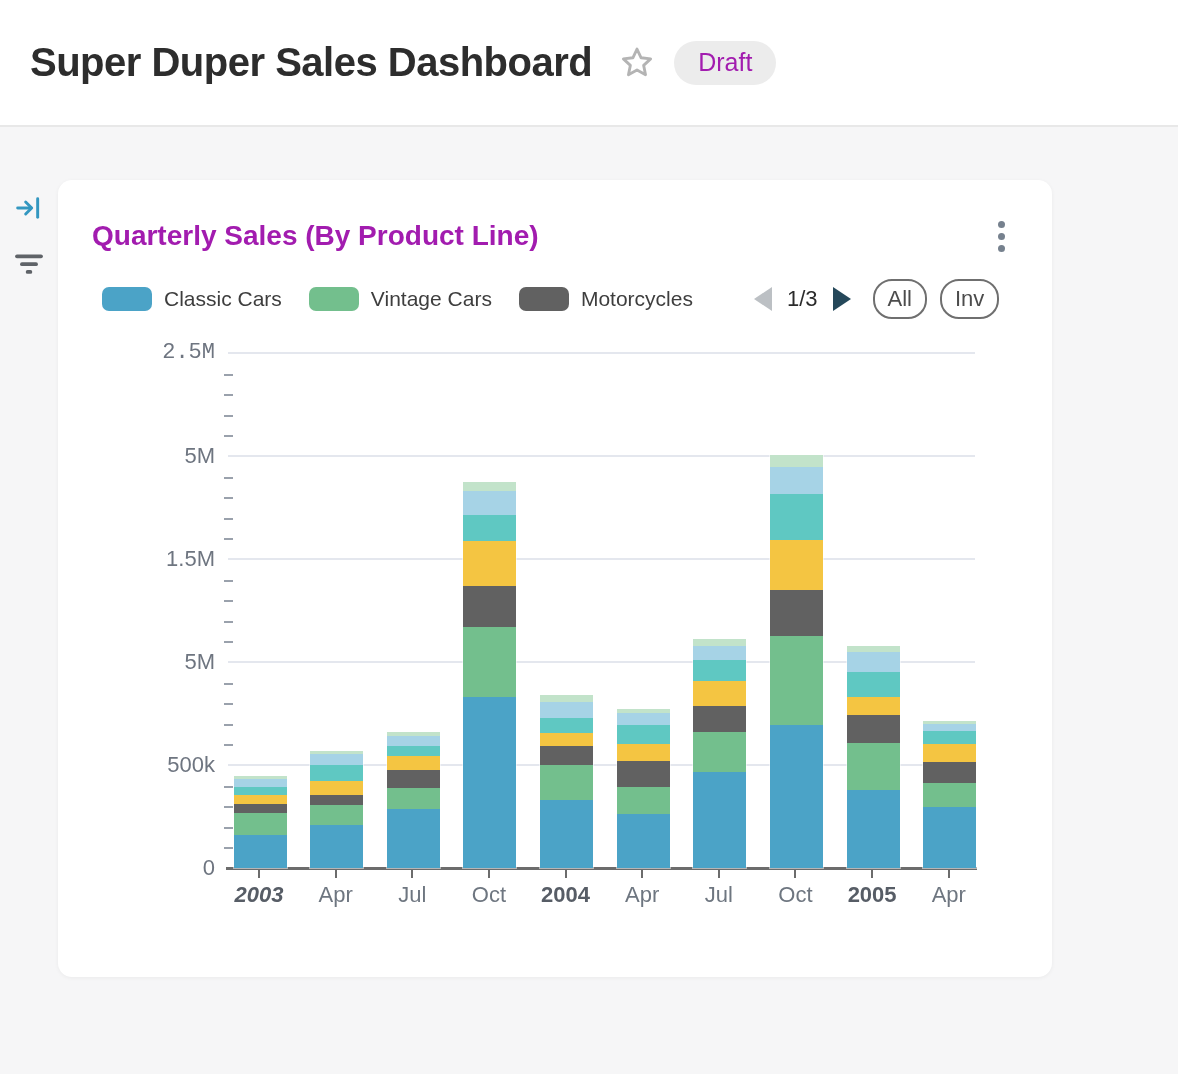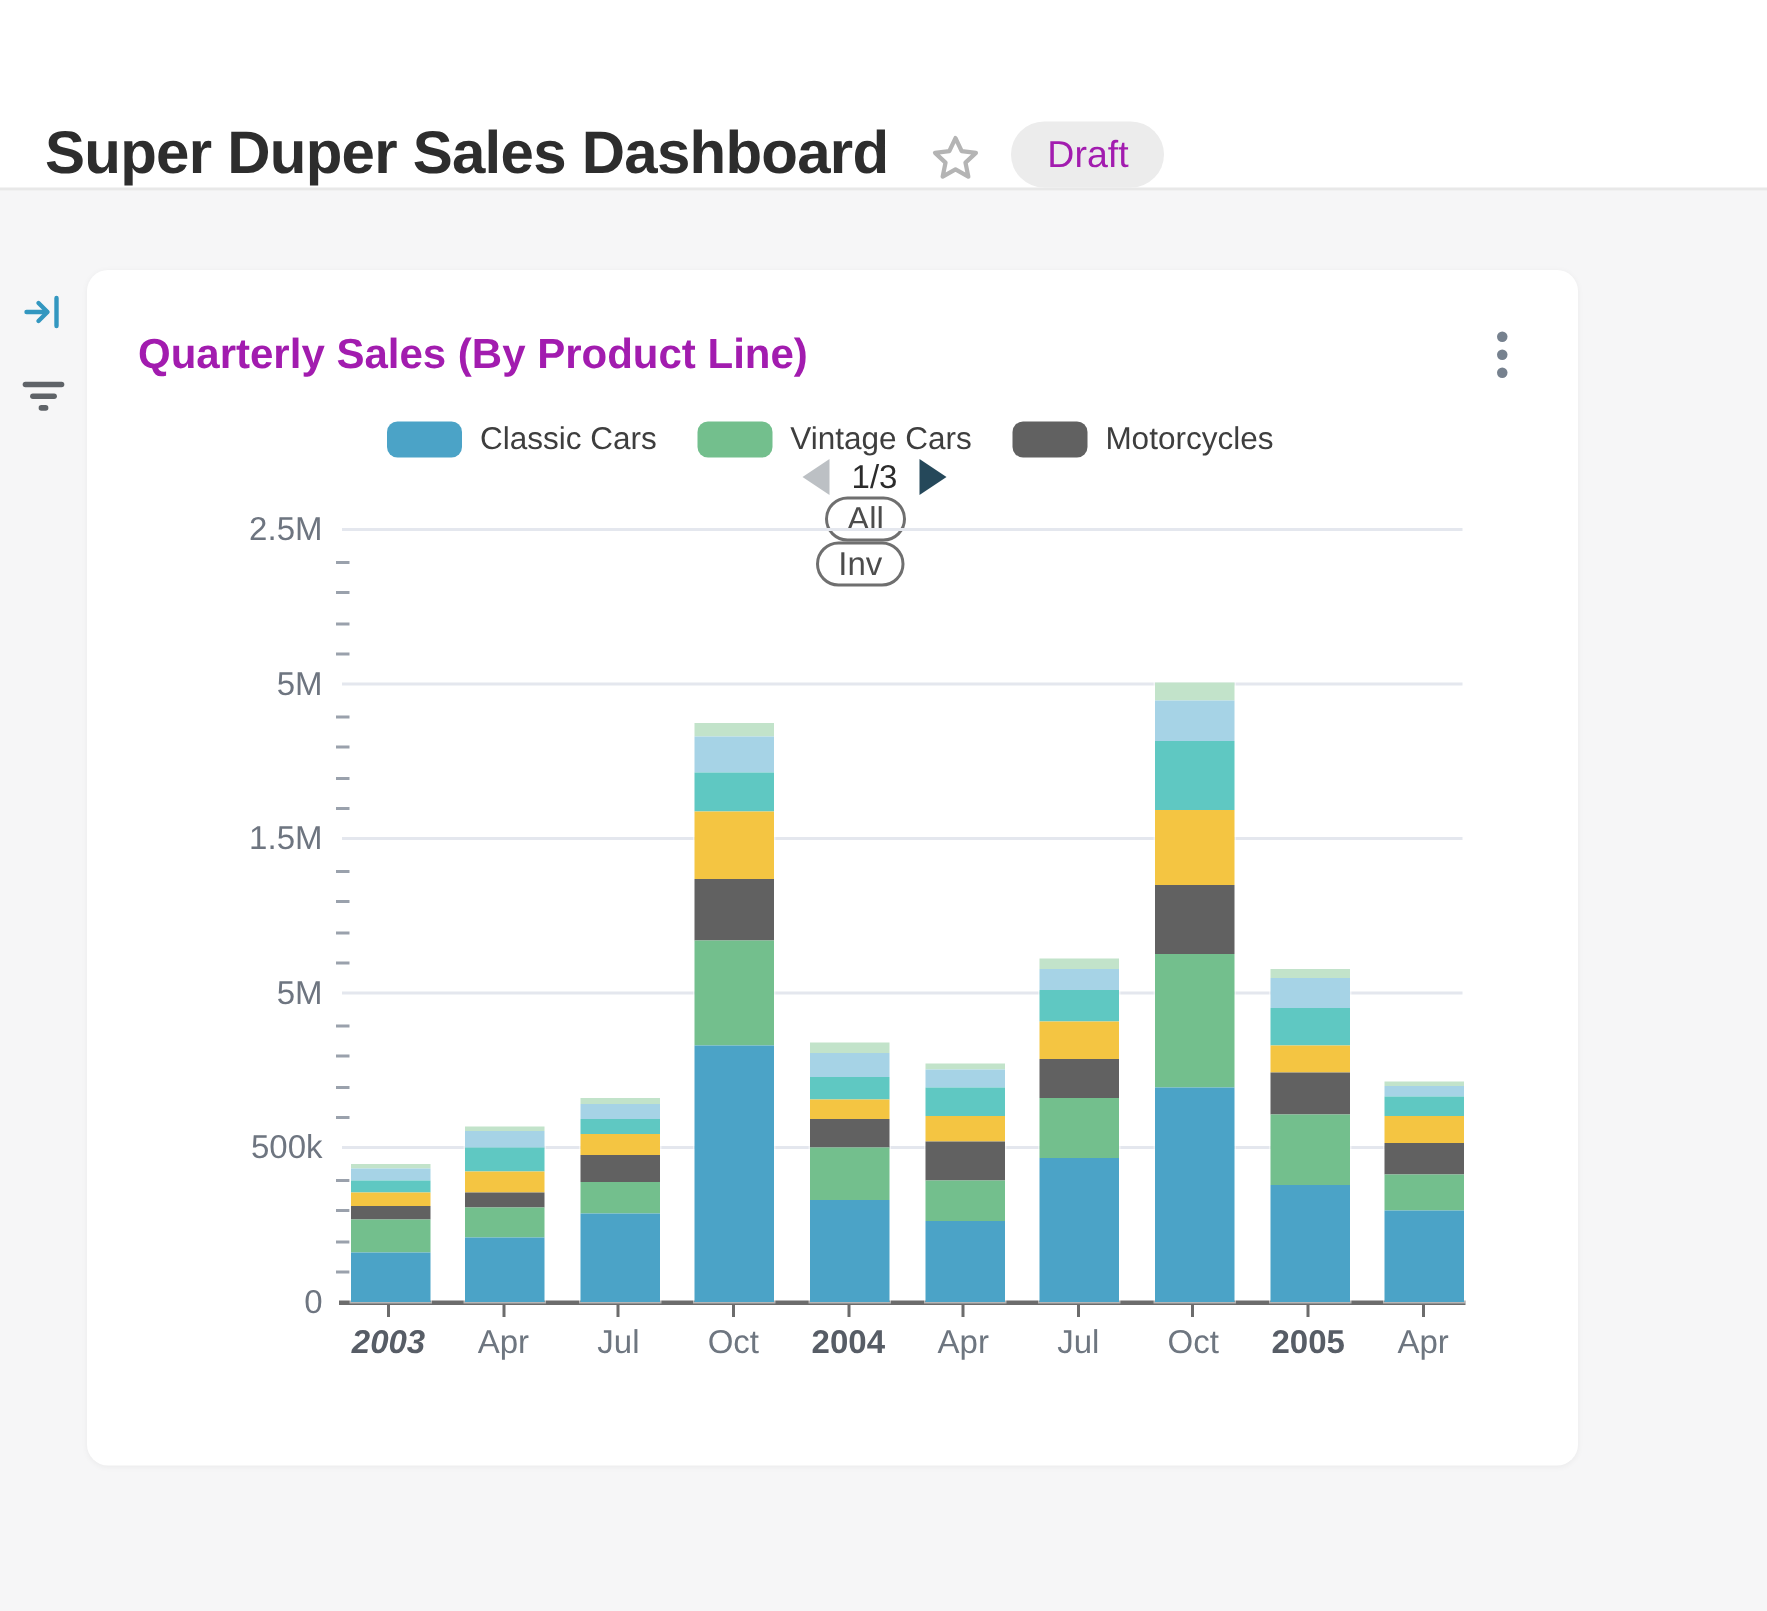--- a/index.html
+++ b/index.html
@@ -13,7 +13,7 @@
   .app-header{
     position:absolute;left:0;top:0;width:1178px;height:125px;
     background:#ffffff;border-bottom:2px solid #e8e8e8;
-    display:flex;align-items:flex-end;
+    display:flex;align-items:center;
   }
   .app-title{
     margin-left:30px;font-size:40px;font-weight:700;color:#2d2d2d;letter-spacing:-0.5px;

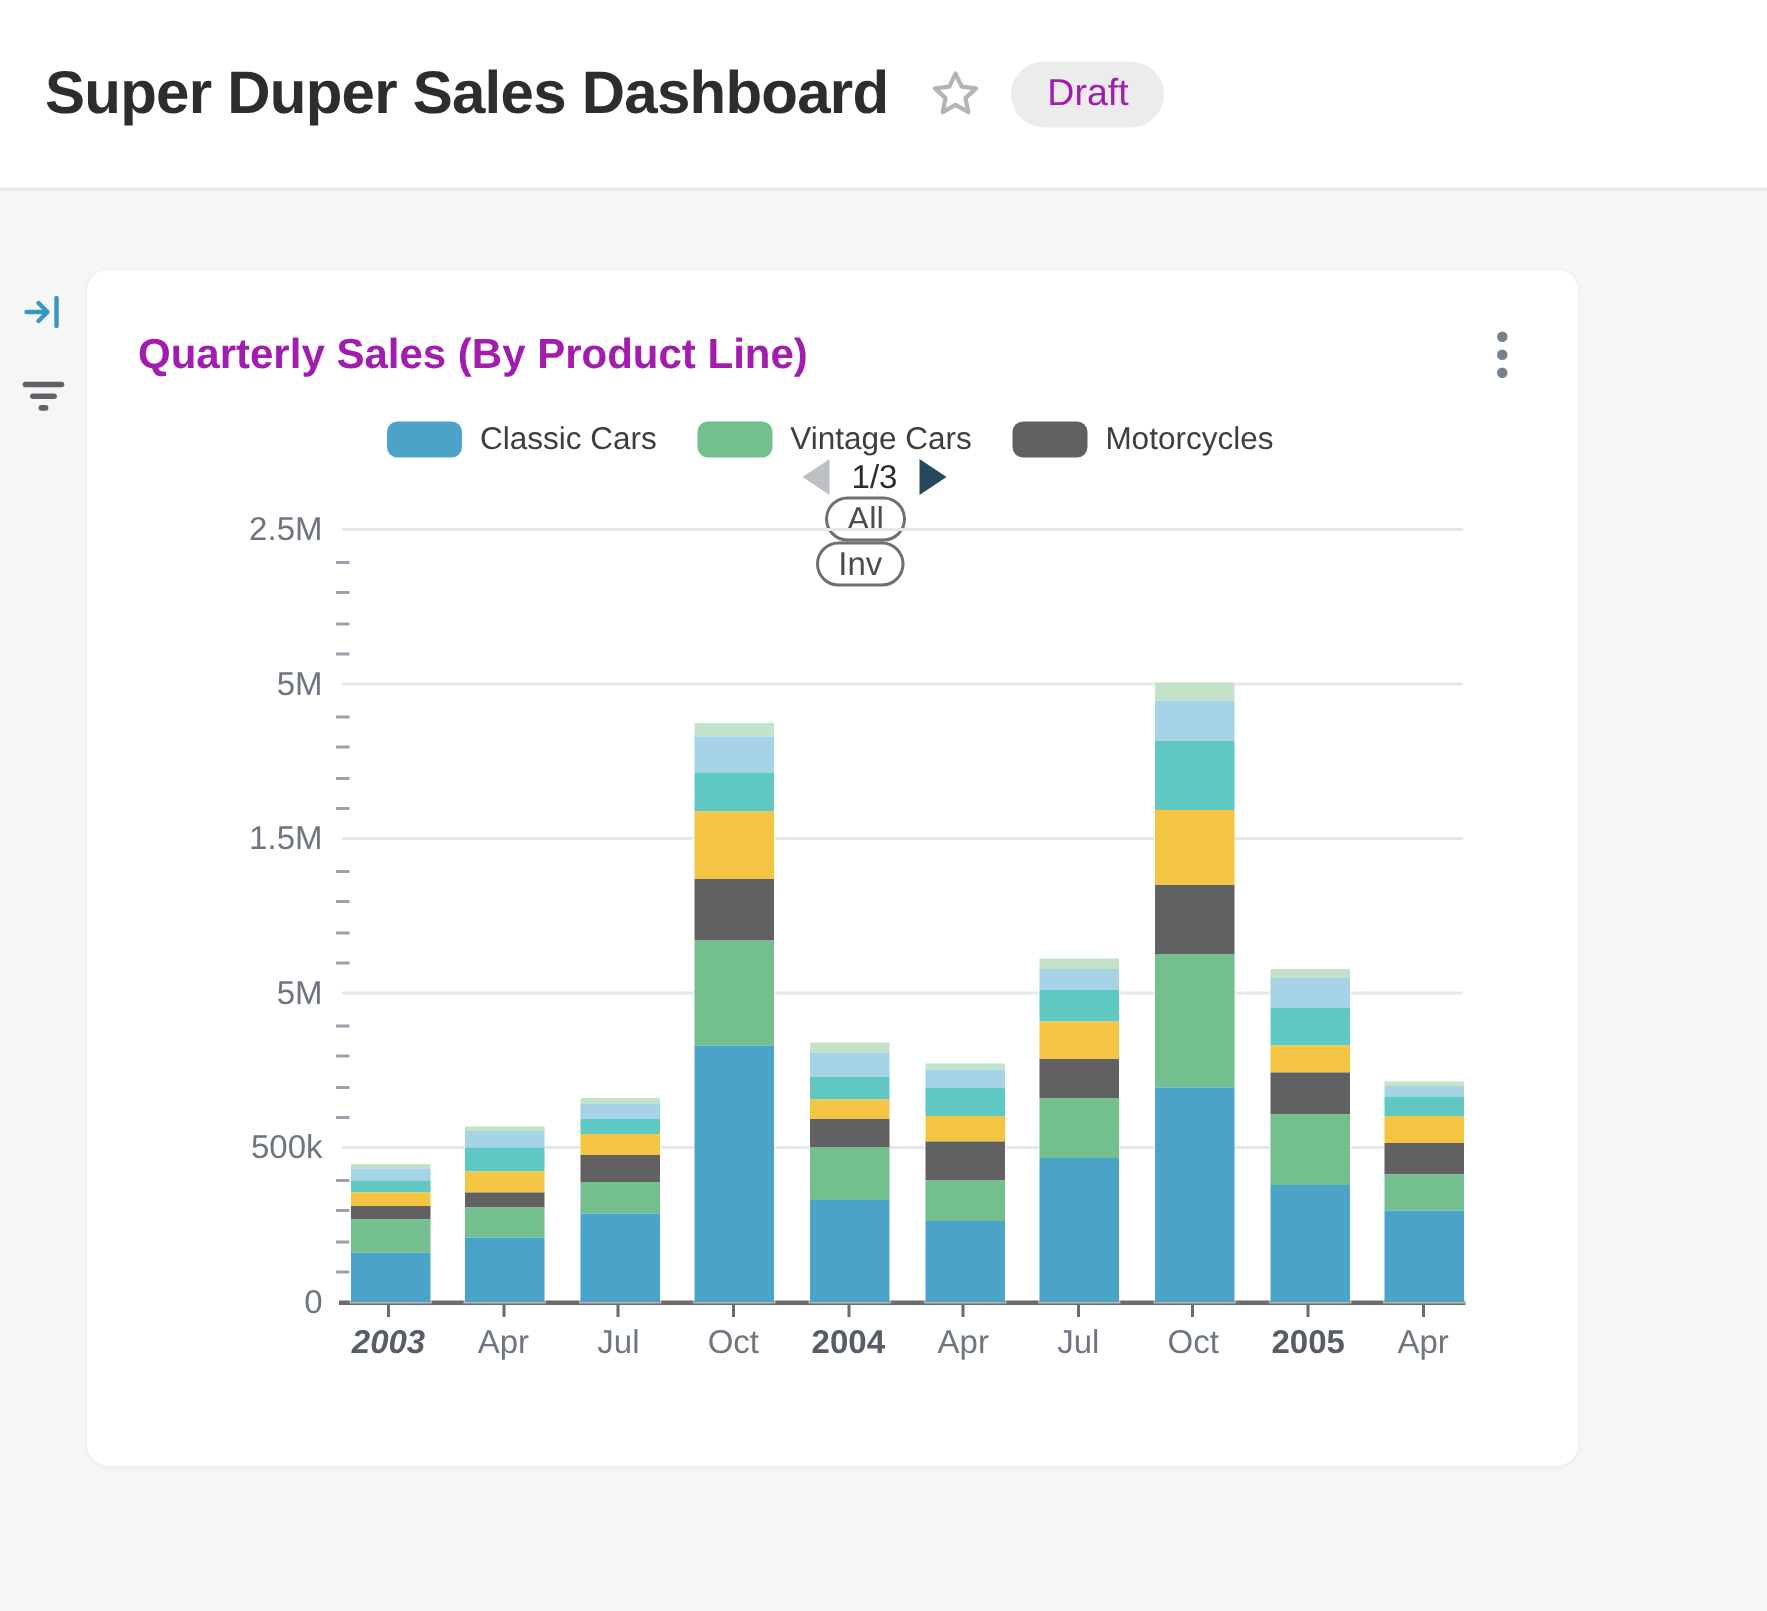--- a/index.html
+++ b/index.html
@@ -44,7 +44,7 @@
   
   .legend-row{
     position:absolute;left:44px;top:101px;height:36px;right:20px;
-    display:flex;align-items:center;flex-direction:column;
+    display:flex;align-items:center;
   }
   .legend-item{display:flex;align-items:center;margin-right:27px;cursor:pointer;}
   .legend-swatch{width:50px;height:24px;border-radius:7px;margin-right:12px;}

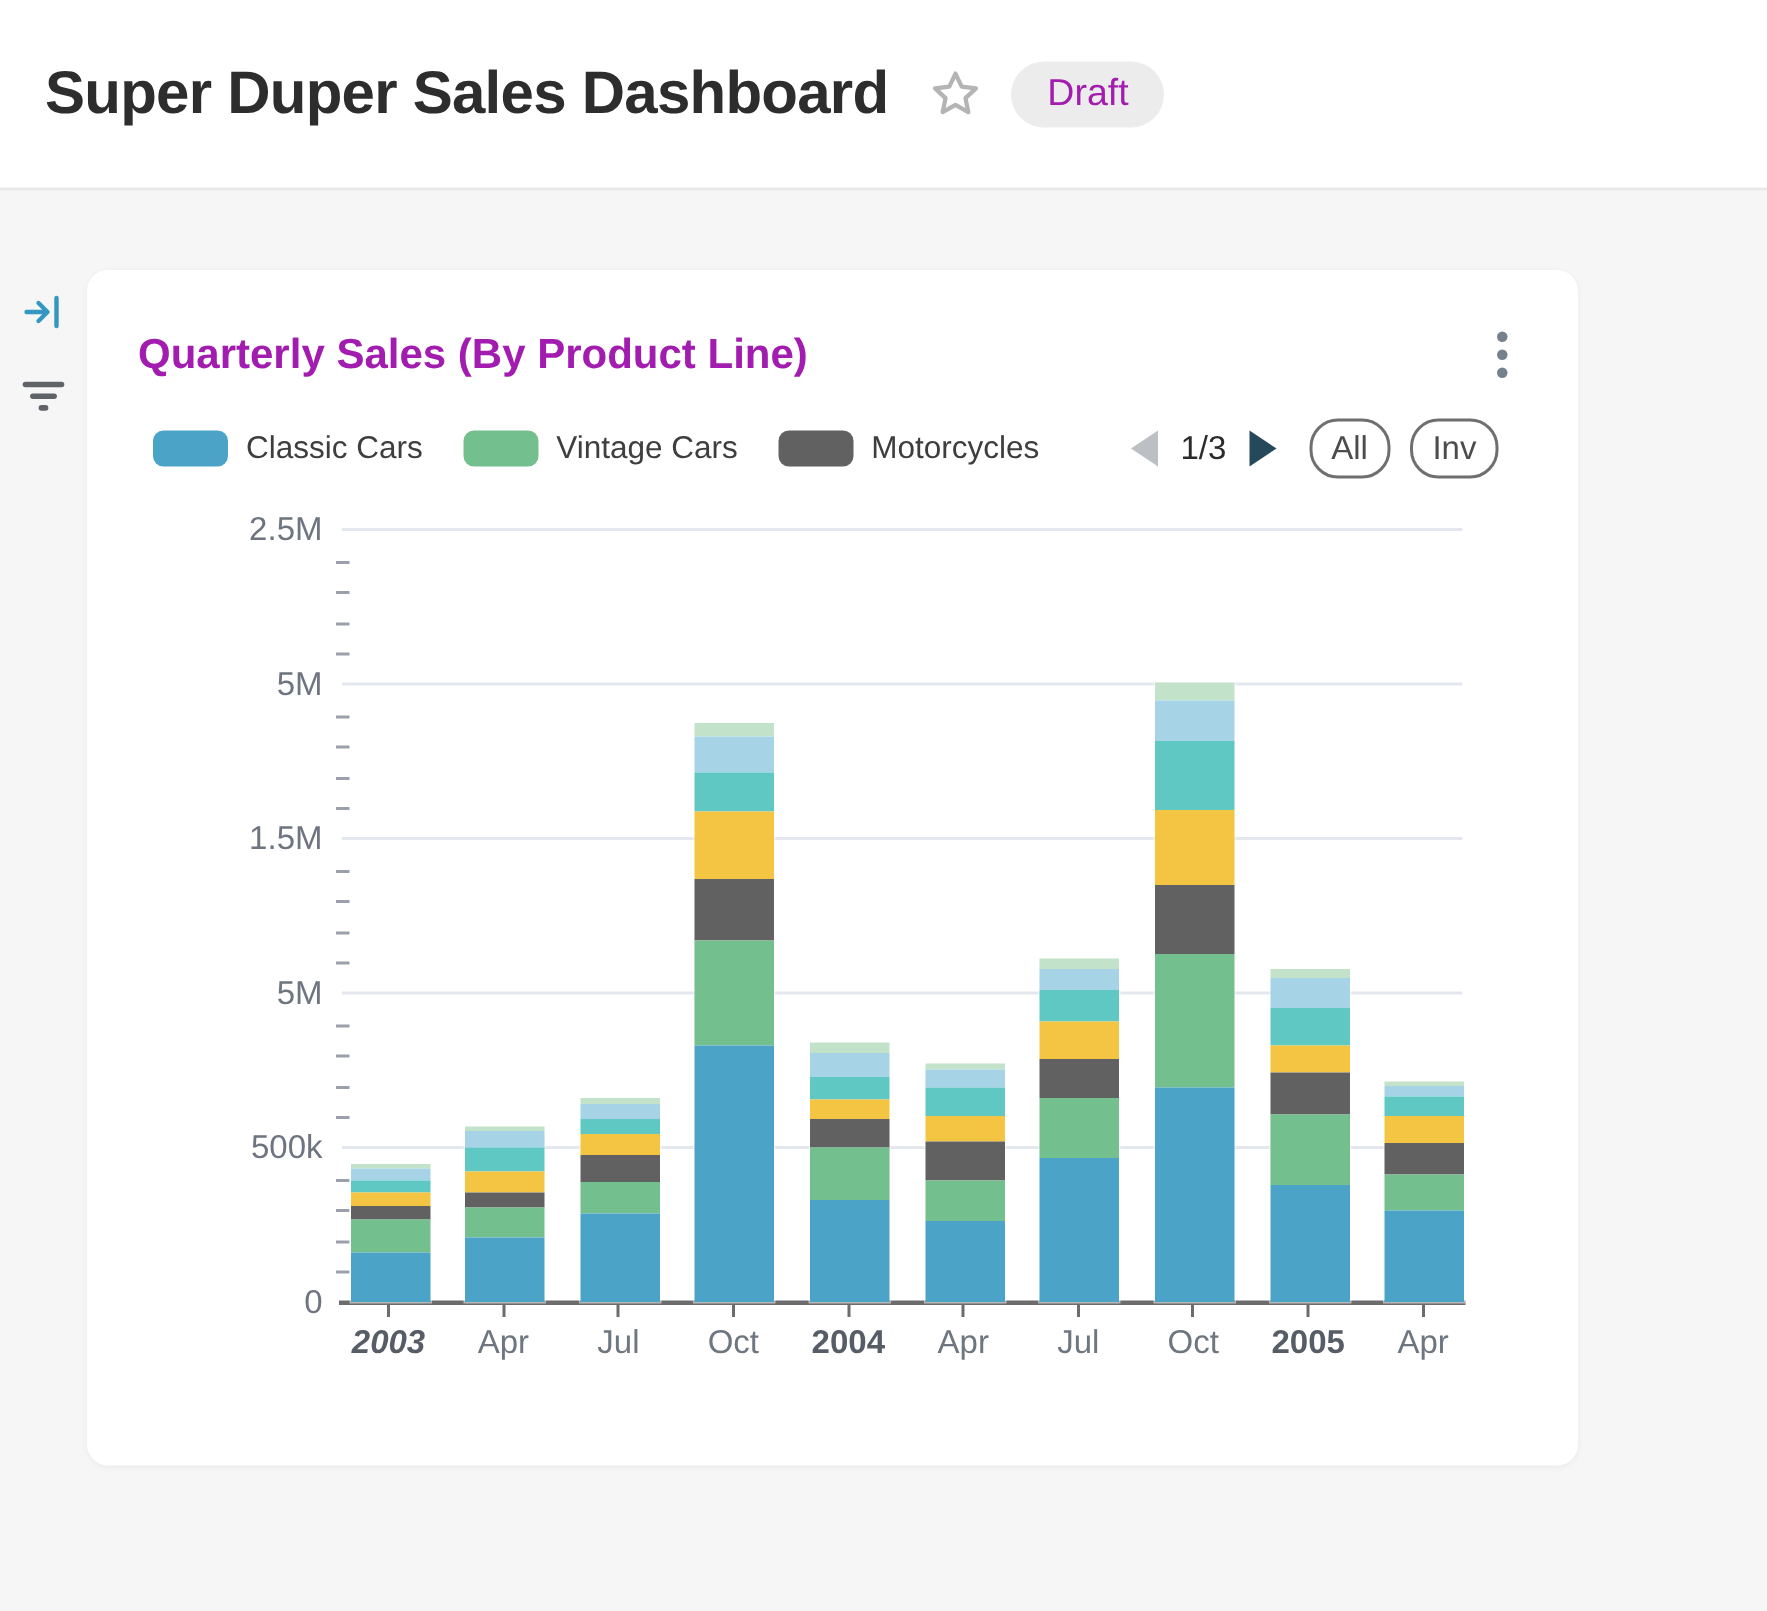--- a/index.html
+++ b/index.html
@@ -151,7 +151,7 @@
 
   <div class="plot" id="plot">
       <div class="gridline" style="left: 170px; width: 747px; top: 172px;"></div>
-      <div class="y-label" style="left: 77px; top: 160px;">2.5M</div>
+      <div class="y-label" style="left: 77px; top: 160px; font-family: Liberation Mono, monospace;">2.5M</div>
       <div class="gridline" style="left: 170px; width: 747px; top: 275px;"></div>
       <div class="y-label" style="left: 77px; top: 263px;">5M</div>
       <div class="gridline" style="left: 170px; width: 747px; top: 378px;"></div>

